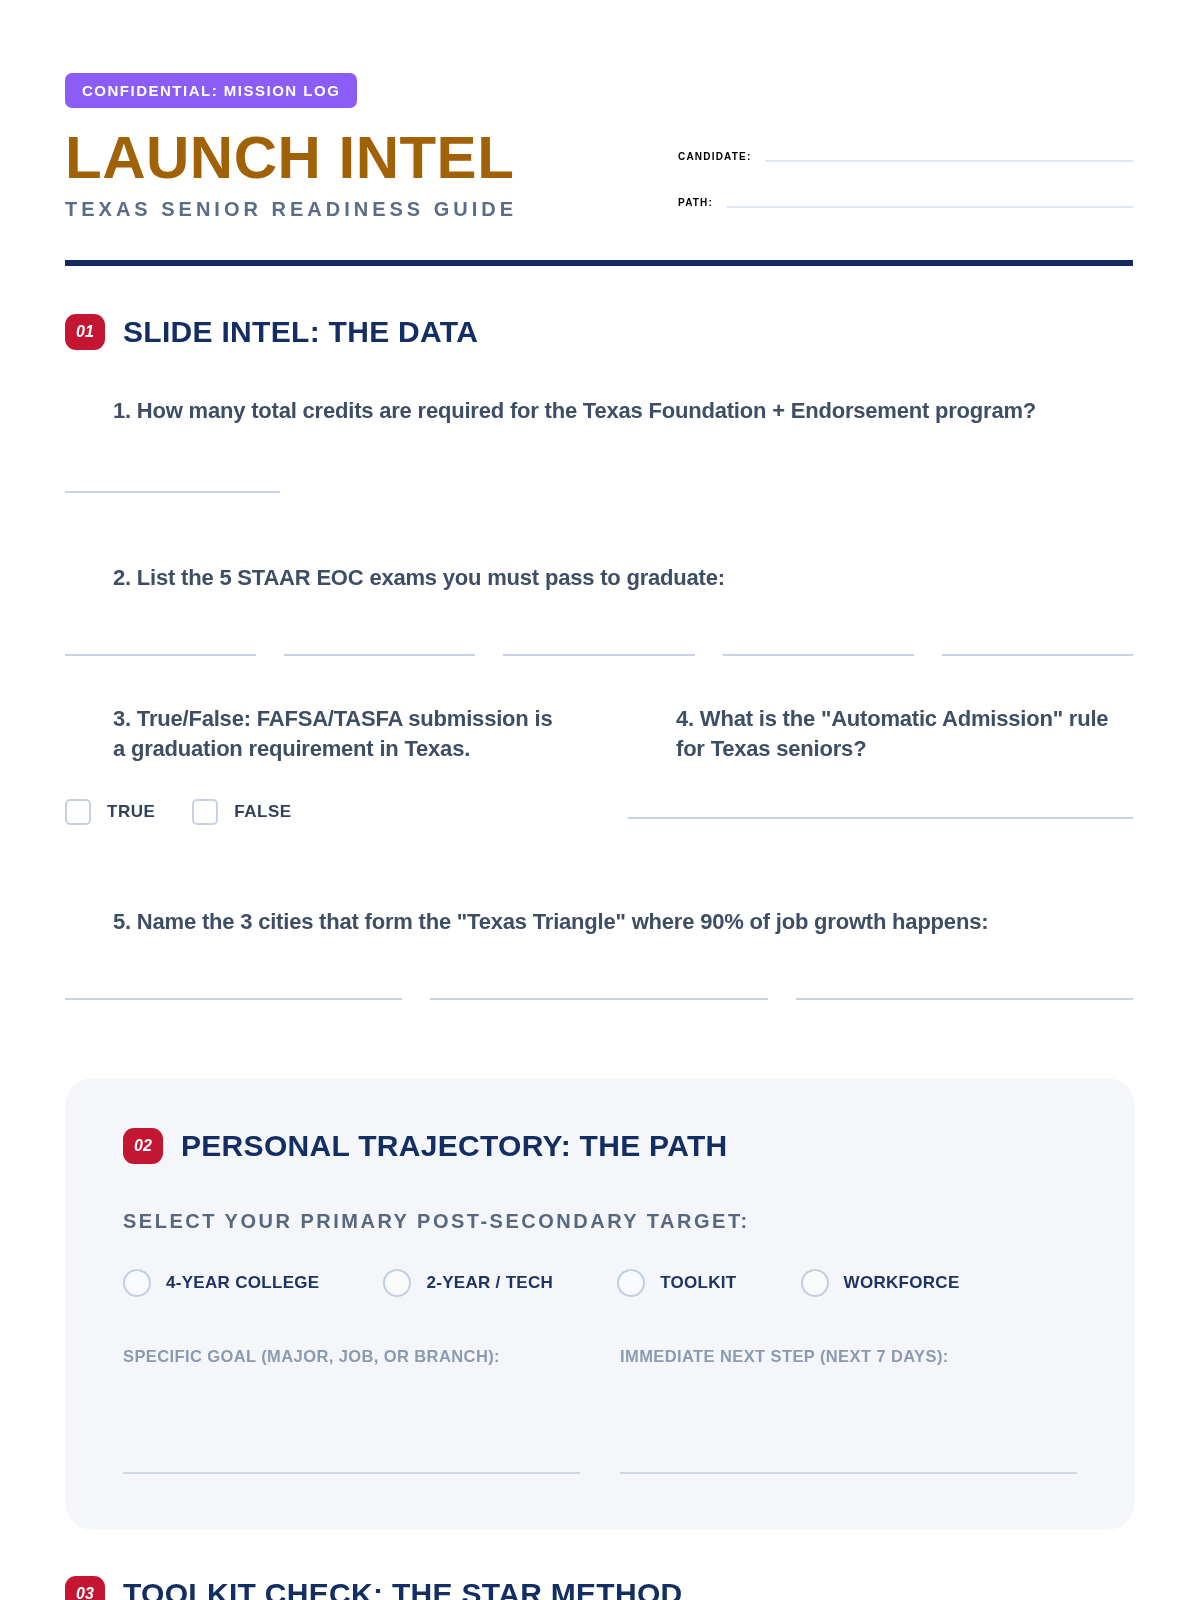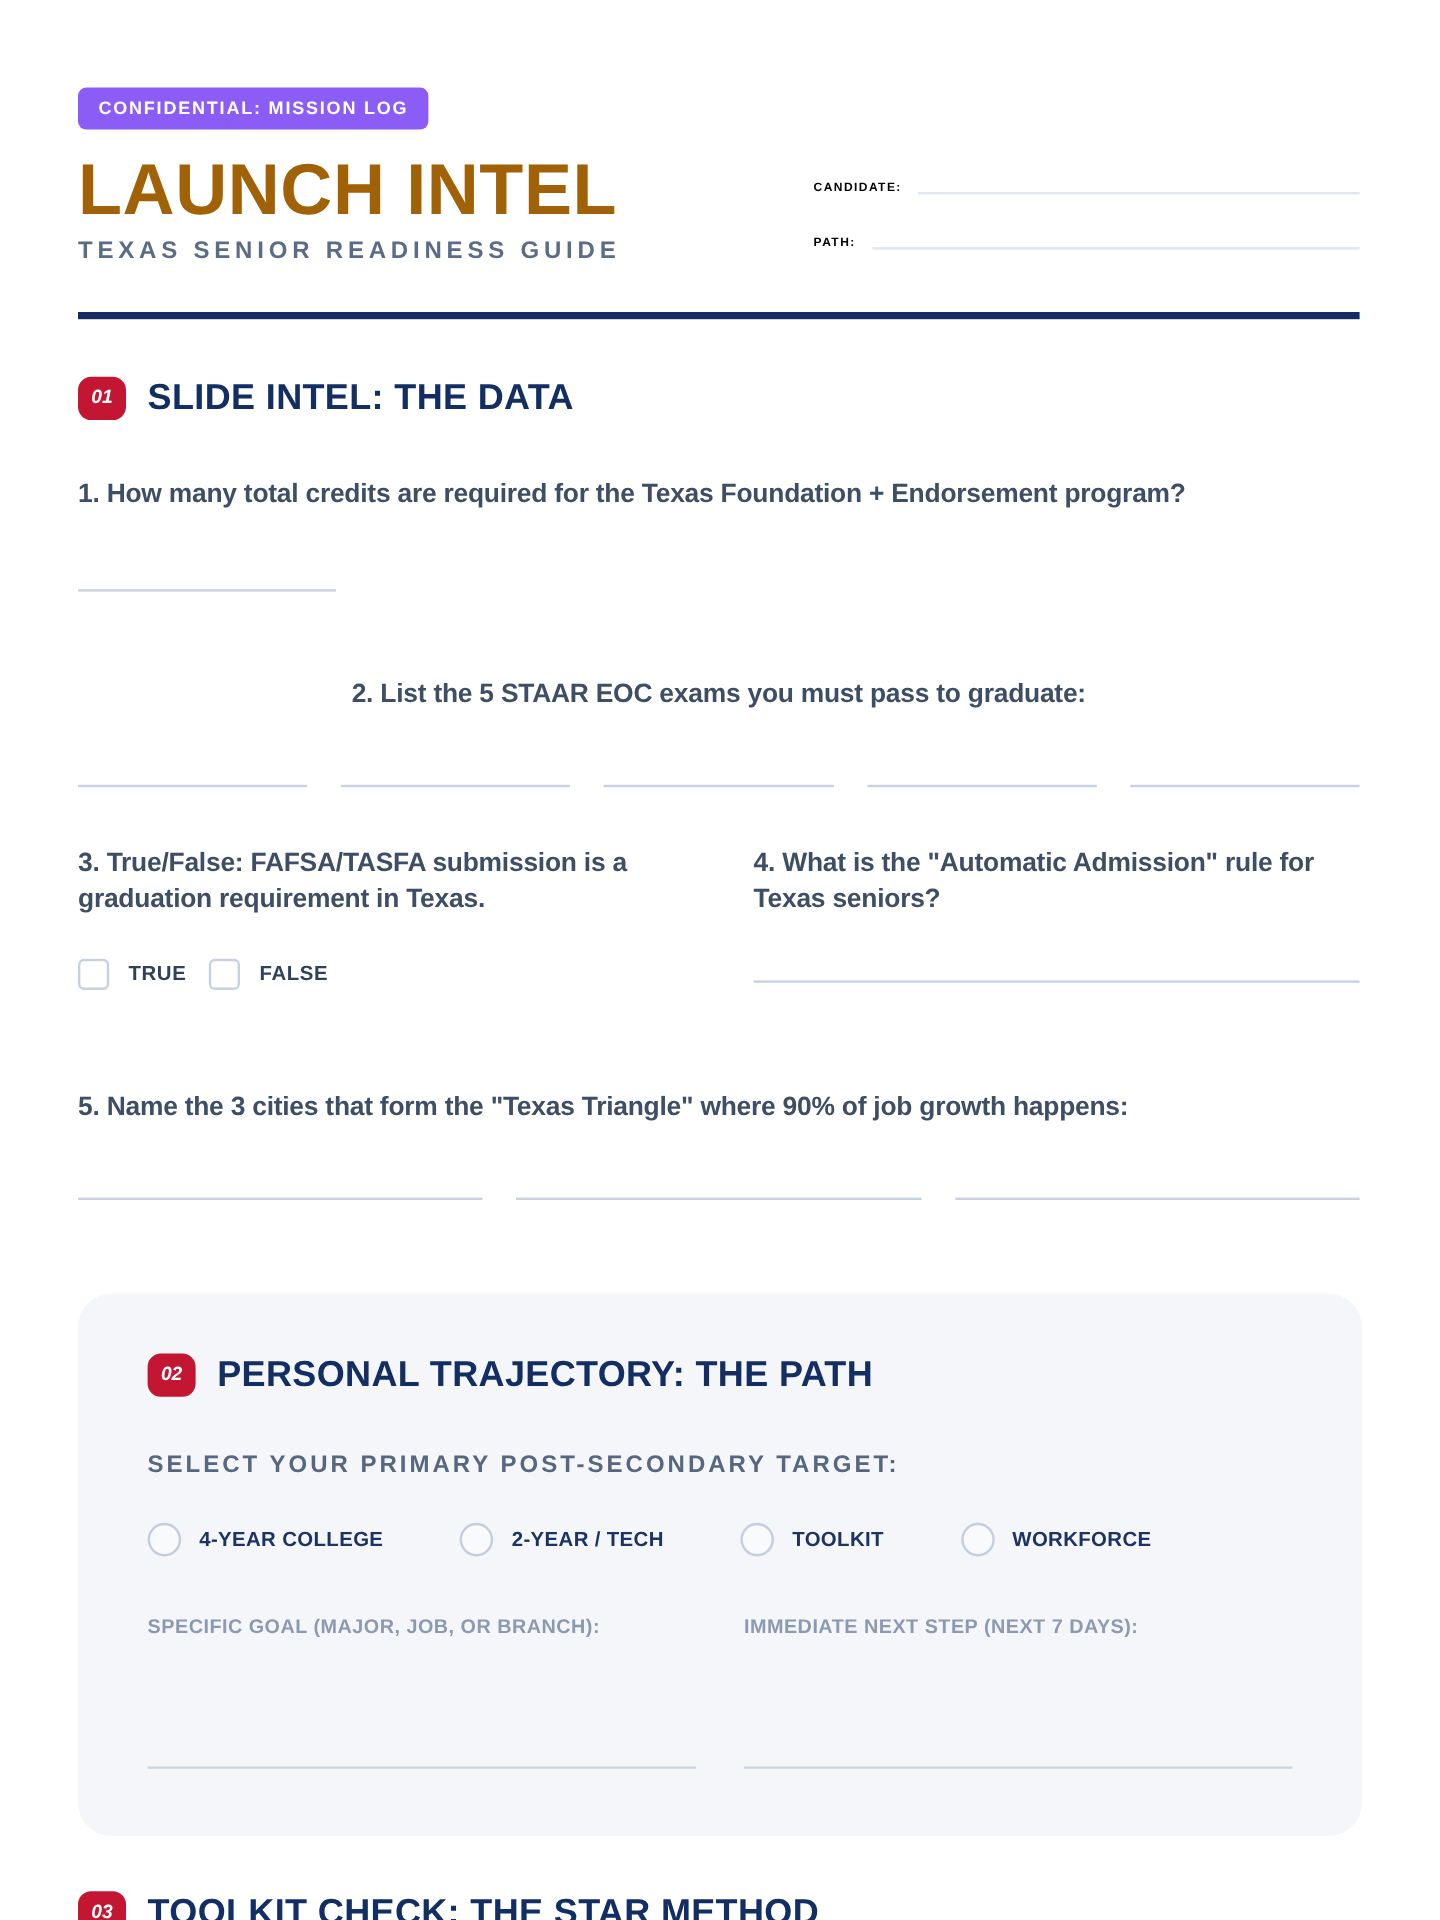--- a/index.html
+++ b/index.html
@@ -63,7 +63,7 @@
   .sh-1 { margin-top:48px; }
 
   
-  .question { font-size:22px; font-weight:bold; color:#3e4e64; letter-spacing:-0.2px; line-height:1.4; }
+  .question { font-size:22px; font-weight:bold; color:#3e4e64; letter-spacing:-0.2px; line-height:1.4;margin-left:48px; }
   .q1 { margin-top:46px; }
   .q1-line { margin-top:64px; width:215px; border-bottom:2px solid #c8d3e2; }
   .q2 { margin-top:70px;text-align:center; }

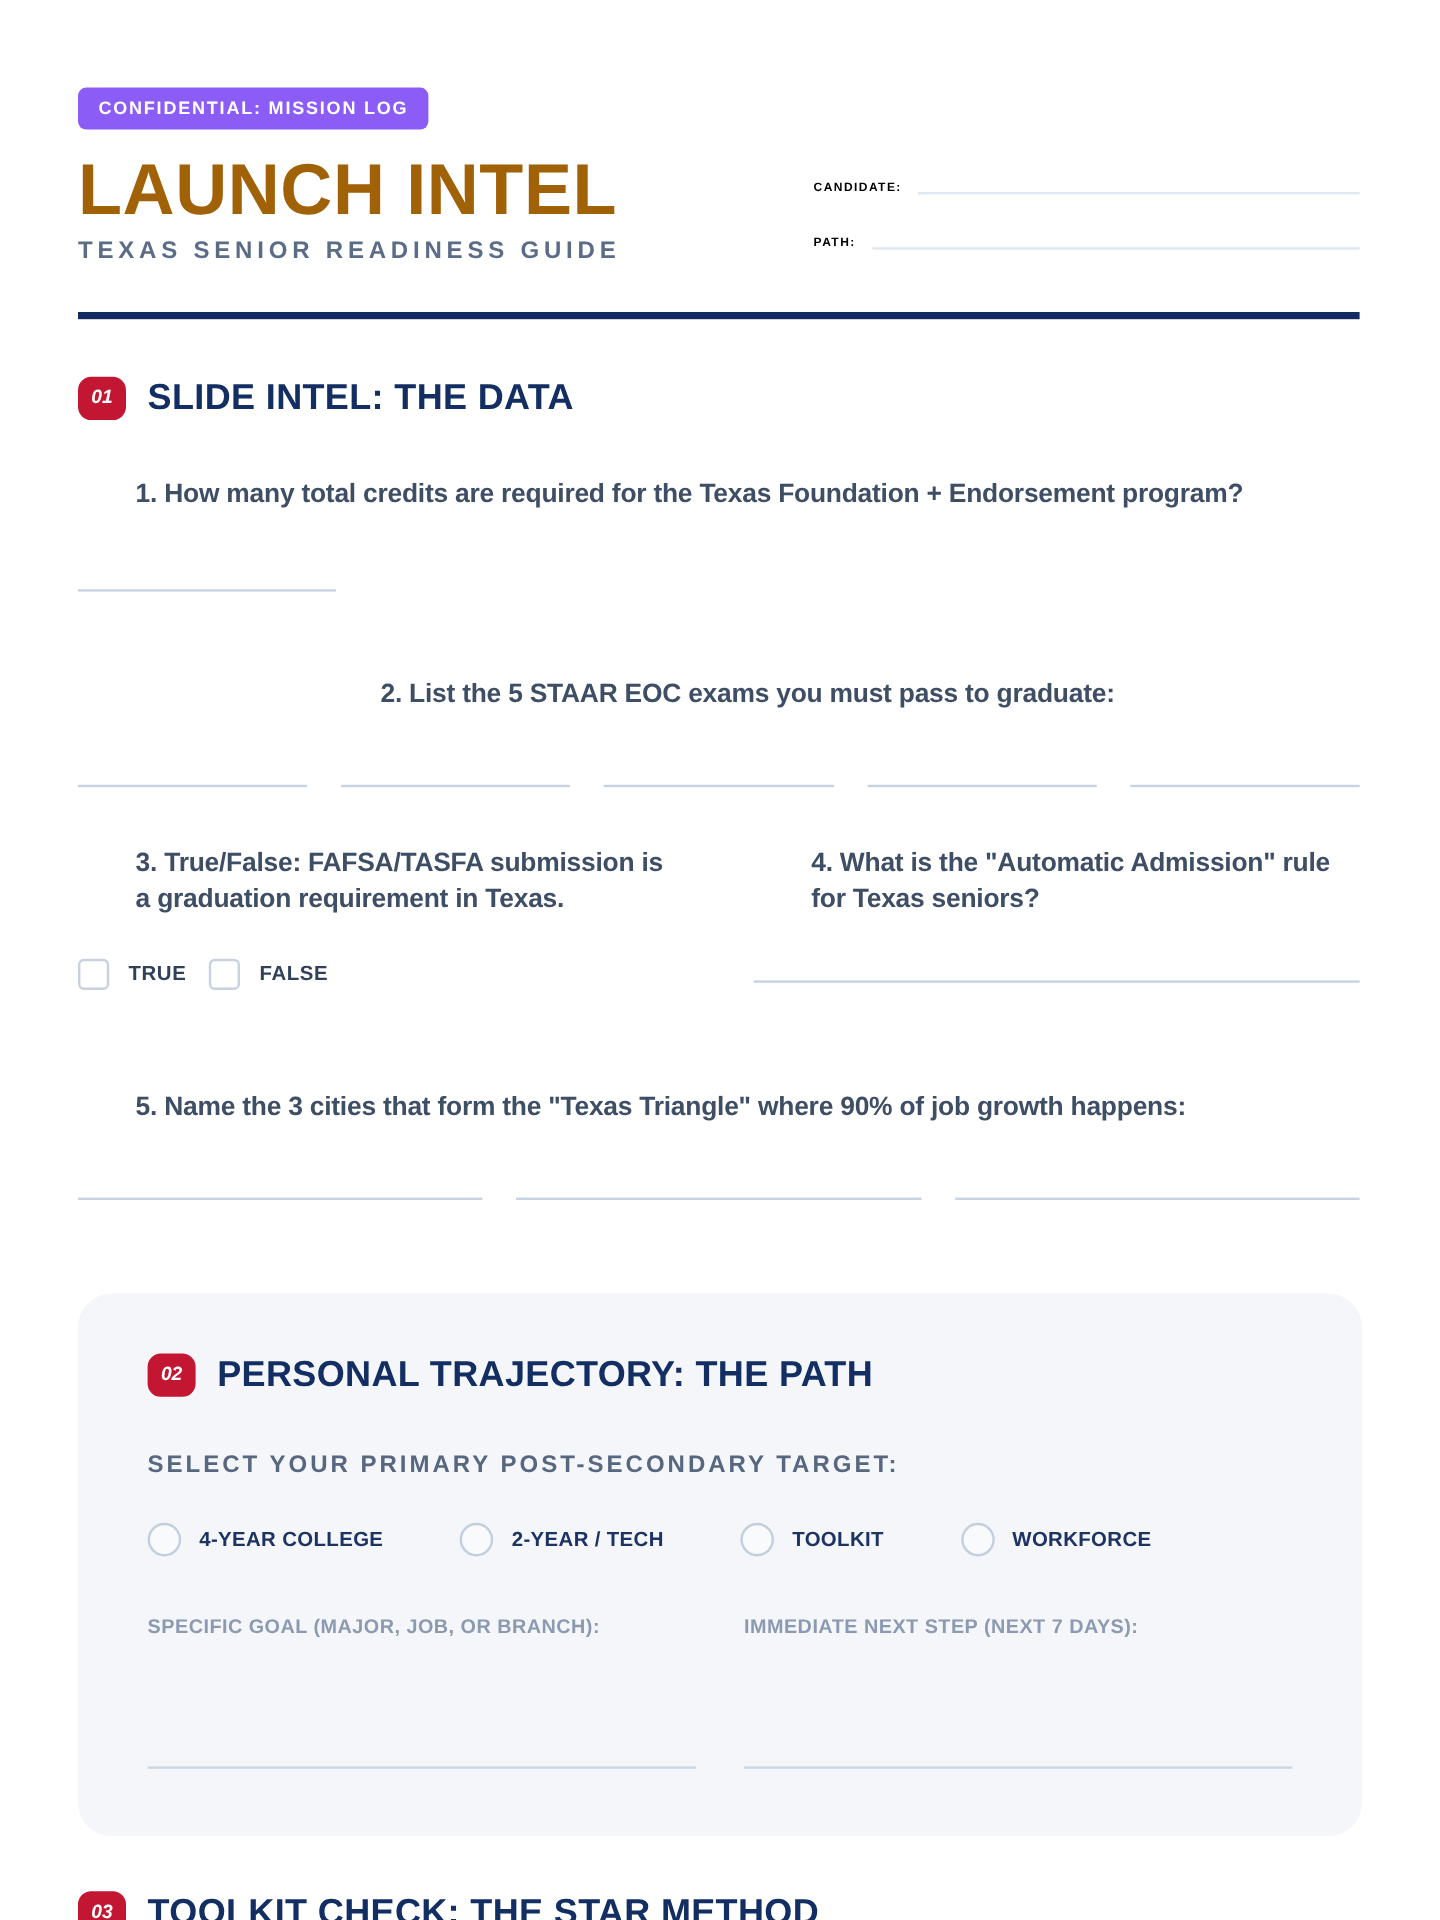--- a/index.html
+++ b/index.html
@@ -66,7 +66,7 @@
   .question { font-size:22px; font-weight:bold; color:#3e4e64; letter-spacing:-0.2px; line-height:1.4;margin-left:48px; }
   .q1 { margin-top:46px; }
   .q1-line { margin-top:64px; width:215px; border-bottom:2px solid #c8d3e2; }
-  .q2 { margin-top:70px;text-align:center; }
+  .q2 { margin-top:70px; }
   .line-row { display:flex; gap:28px; margin-top:60px; }
   .line-row .answer-line { flex:1; border-bottom:2px solid #c8d3e2; }
 

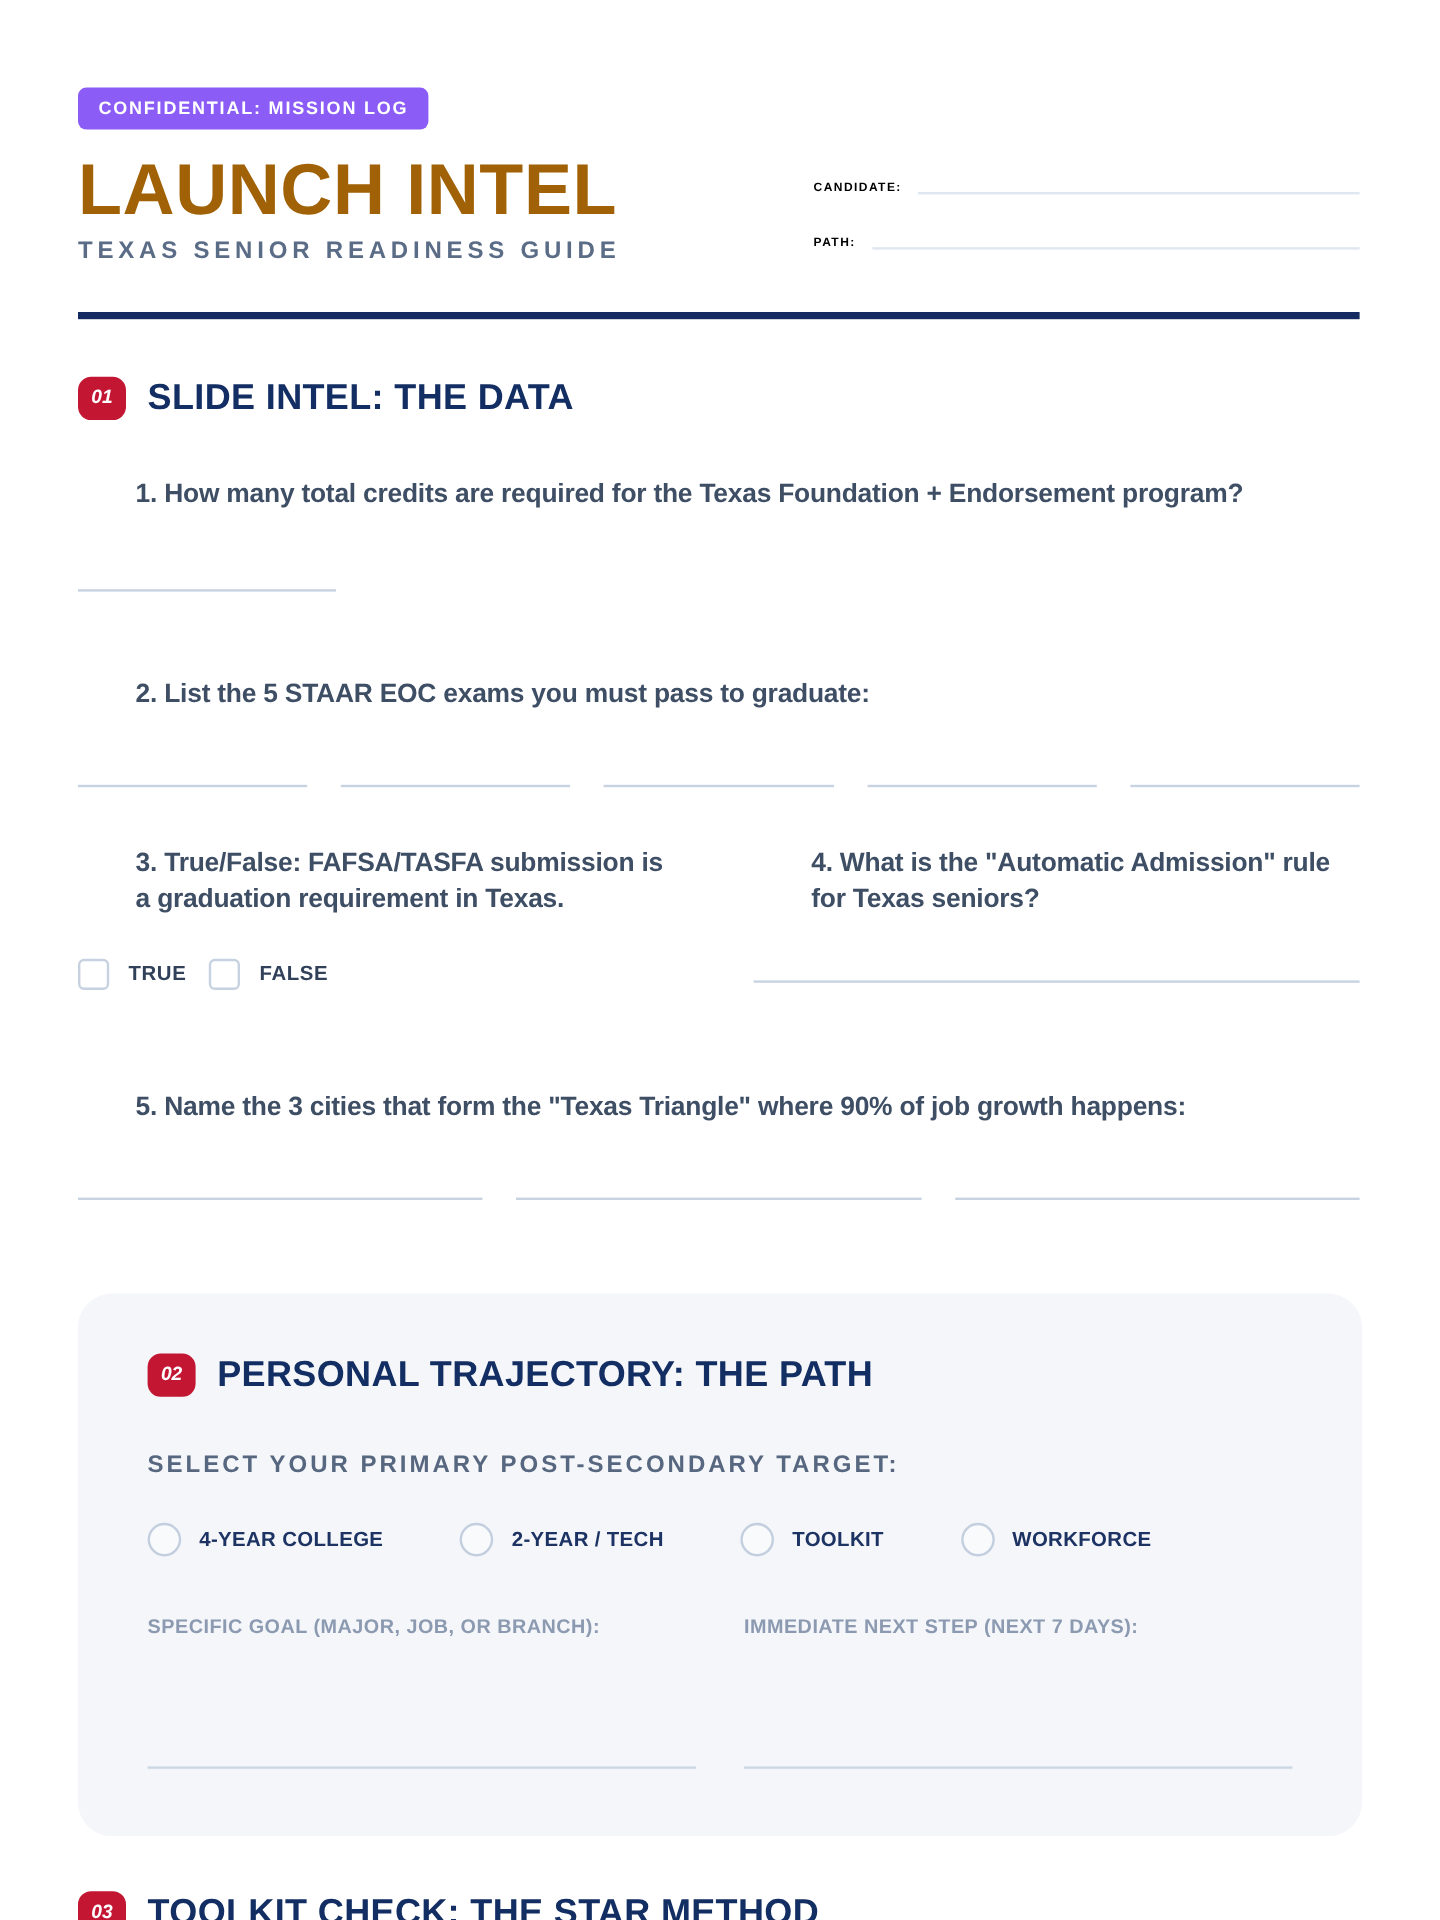--- a/index.html
+++ b/index.html
@@ -72,7 +72,7 @@
 
   .two-col { display:flex; gap:58px; margin-top:48px; }
   .col { flex:1; display:flex; flex-direction:column; }
-  .tf-row { display:flex; align-items:center; gap:19px; margin-top:34px; }
+  .tf-row { display:flex; align-items:center; gap:37px; margin-top:34px; }
   .tf-option { display:flex; align-items:center; gap:16px; }
   .checkbox {
     width:26px; height:26px;

